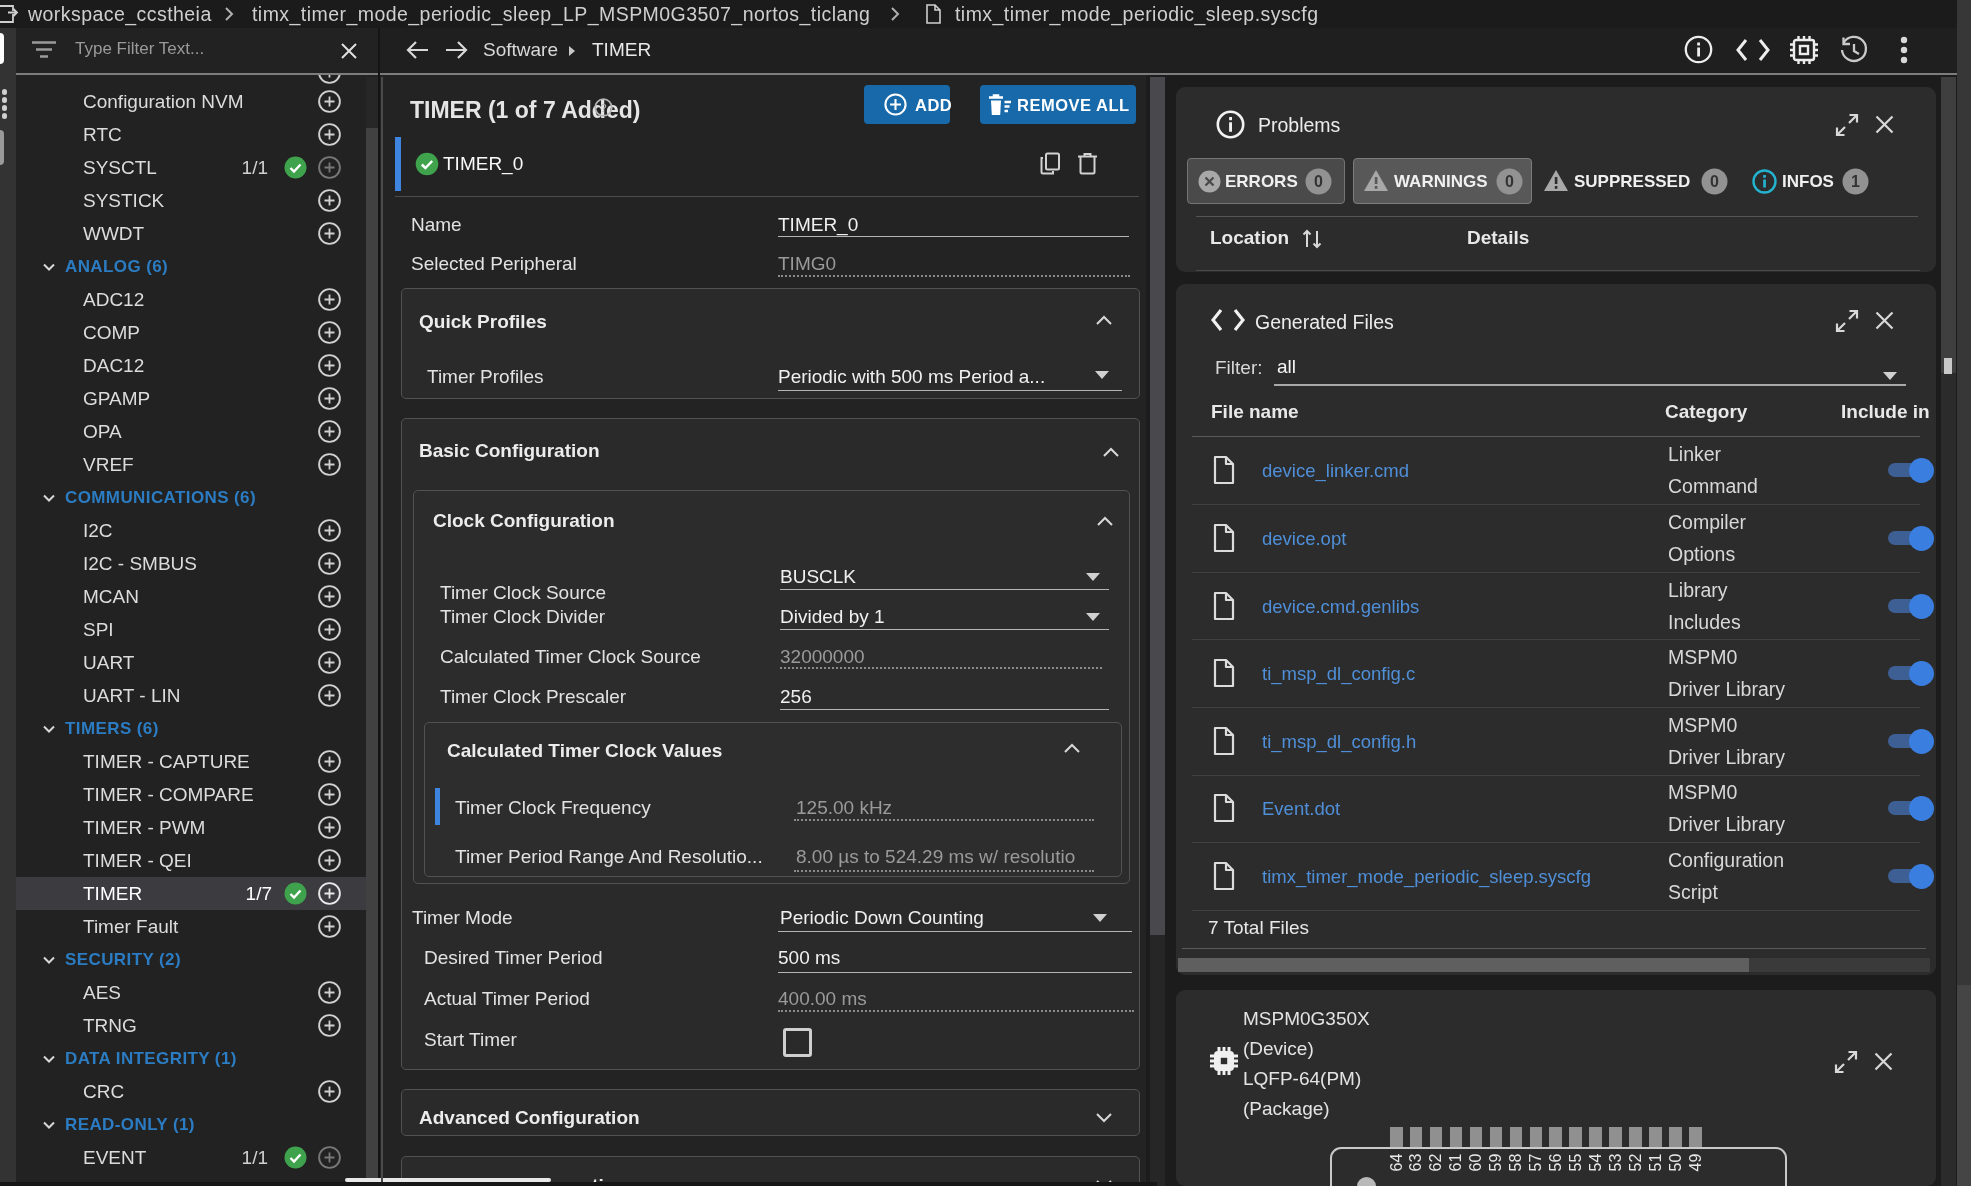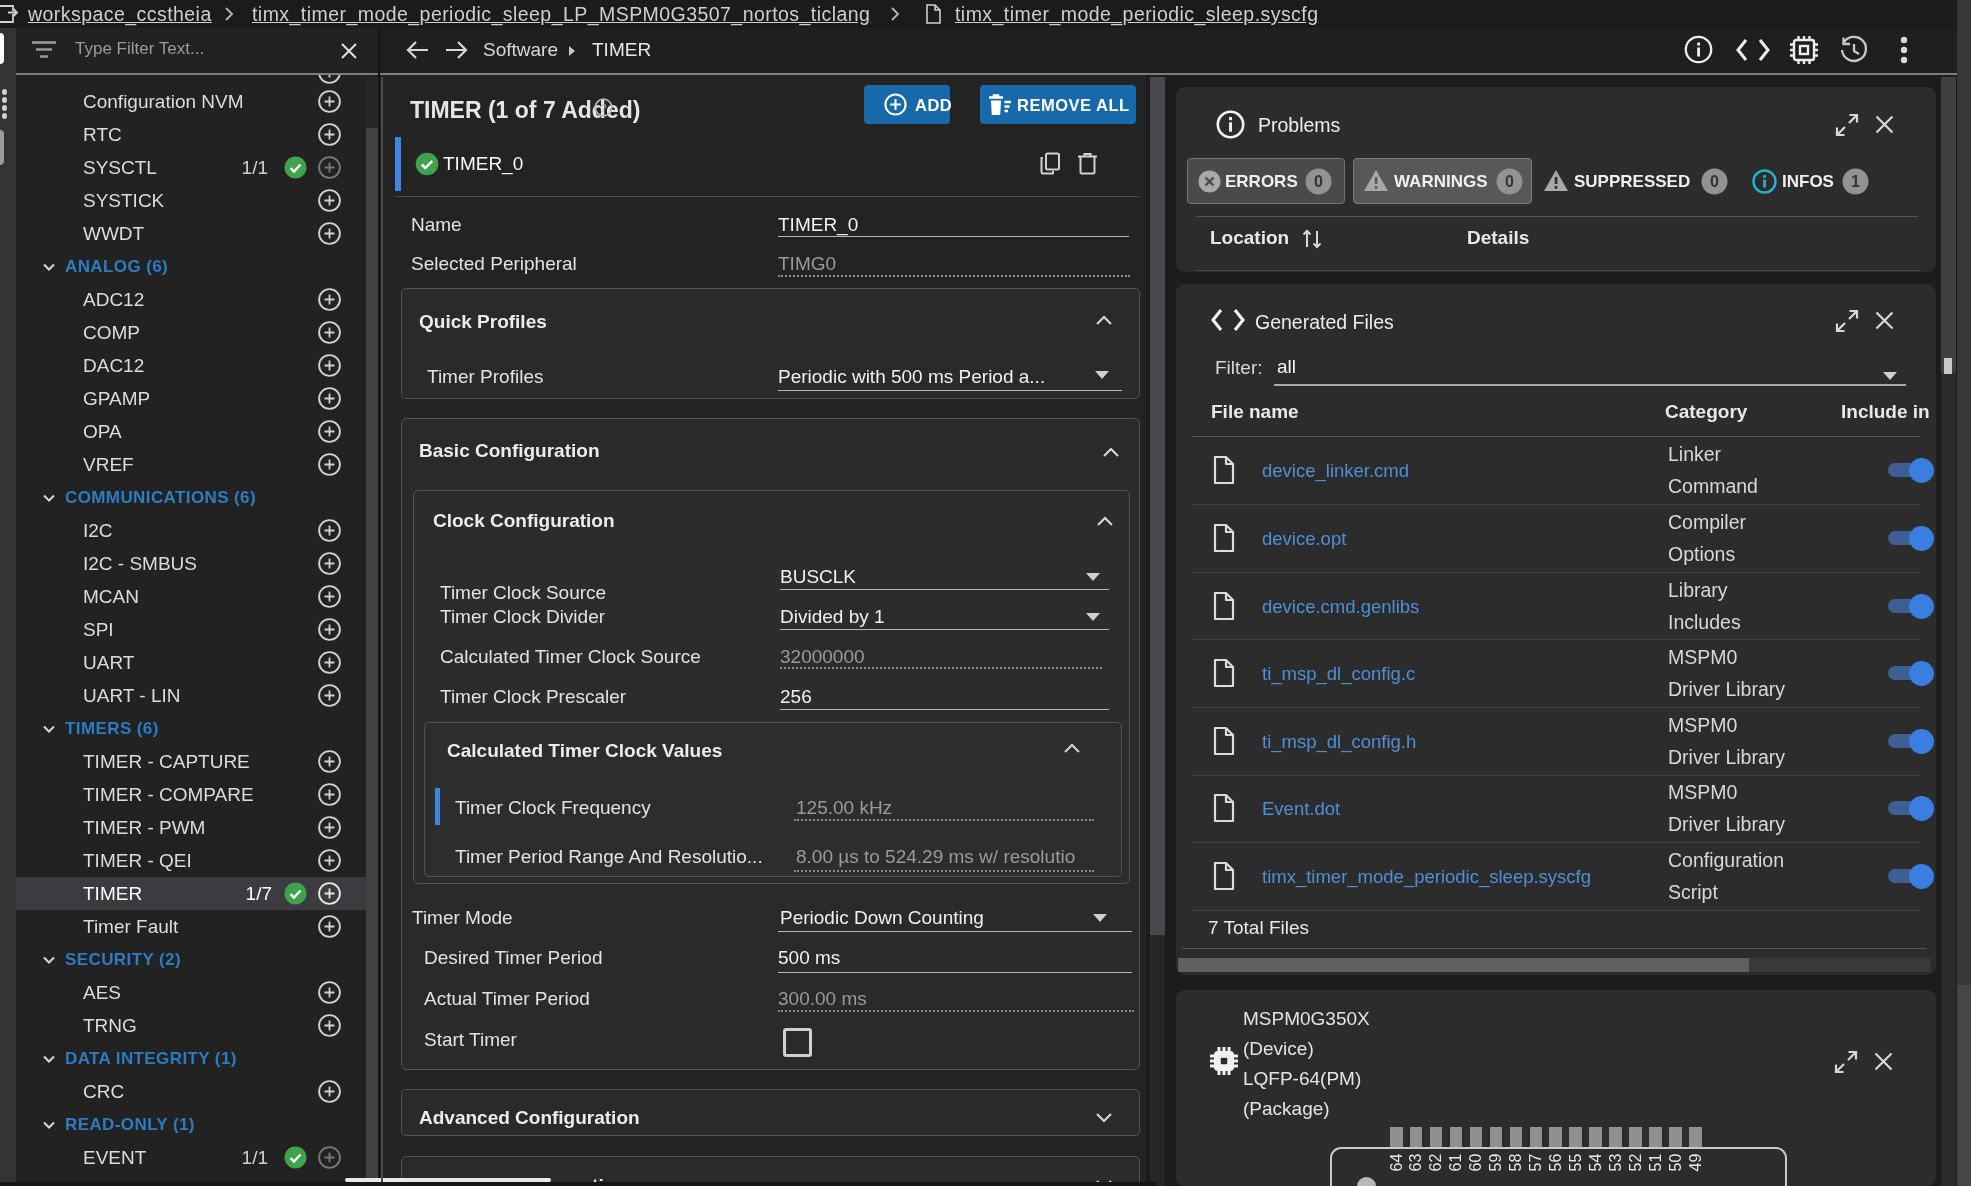--- a/index.html
+++ b/index.html
@@ -9,7 +9,7 @@
 #page{position:relative;width:1971px;height:1186px;overflow:hidden;}
 
 #topbar{left:0;top:0;width:1957px;height:28px;background:#1b1b1b;color:#cfcfcf;font-size:19.5px;letter-spacing:0.45px;}
-#topbar .bc{position:absolute;top:3px;white-space:nowrap;text-decoration:underline;}
+#topbar .bc{position:absolute;top:3px;white-space:nowrap;}
 
 #leftstrip{left:0;top:28px;width:16px;height:1158px;background:#333333;}
 

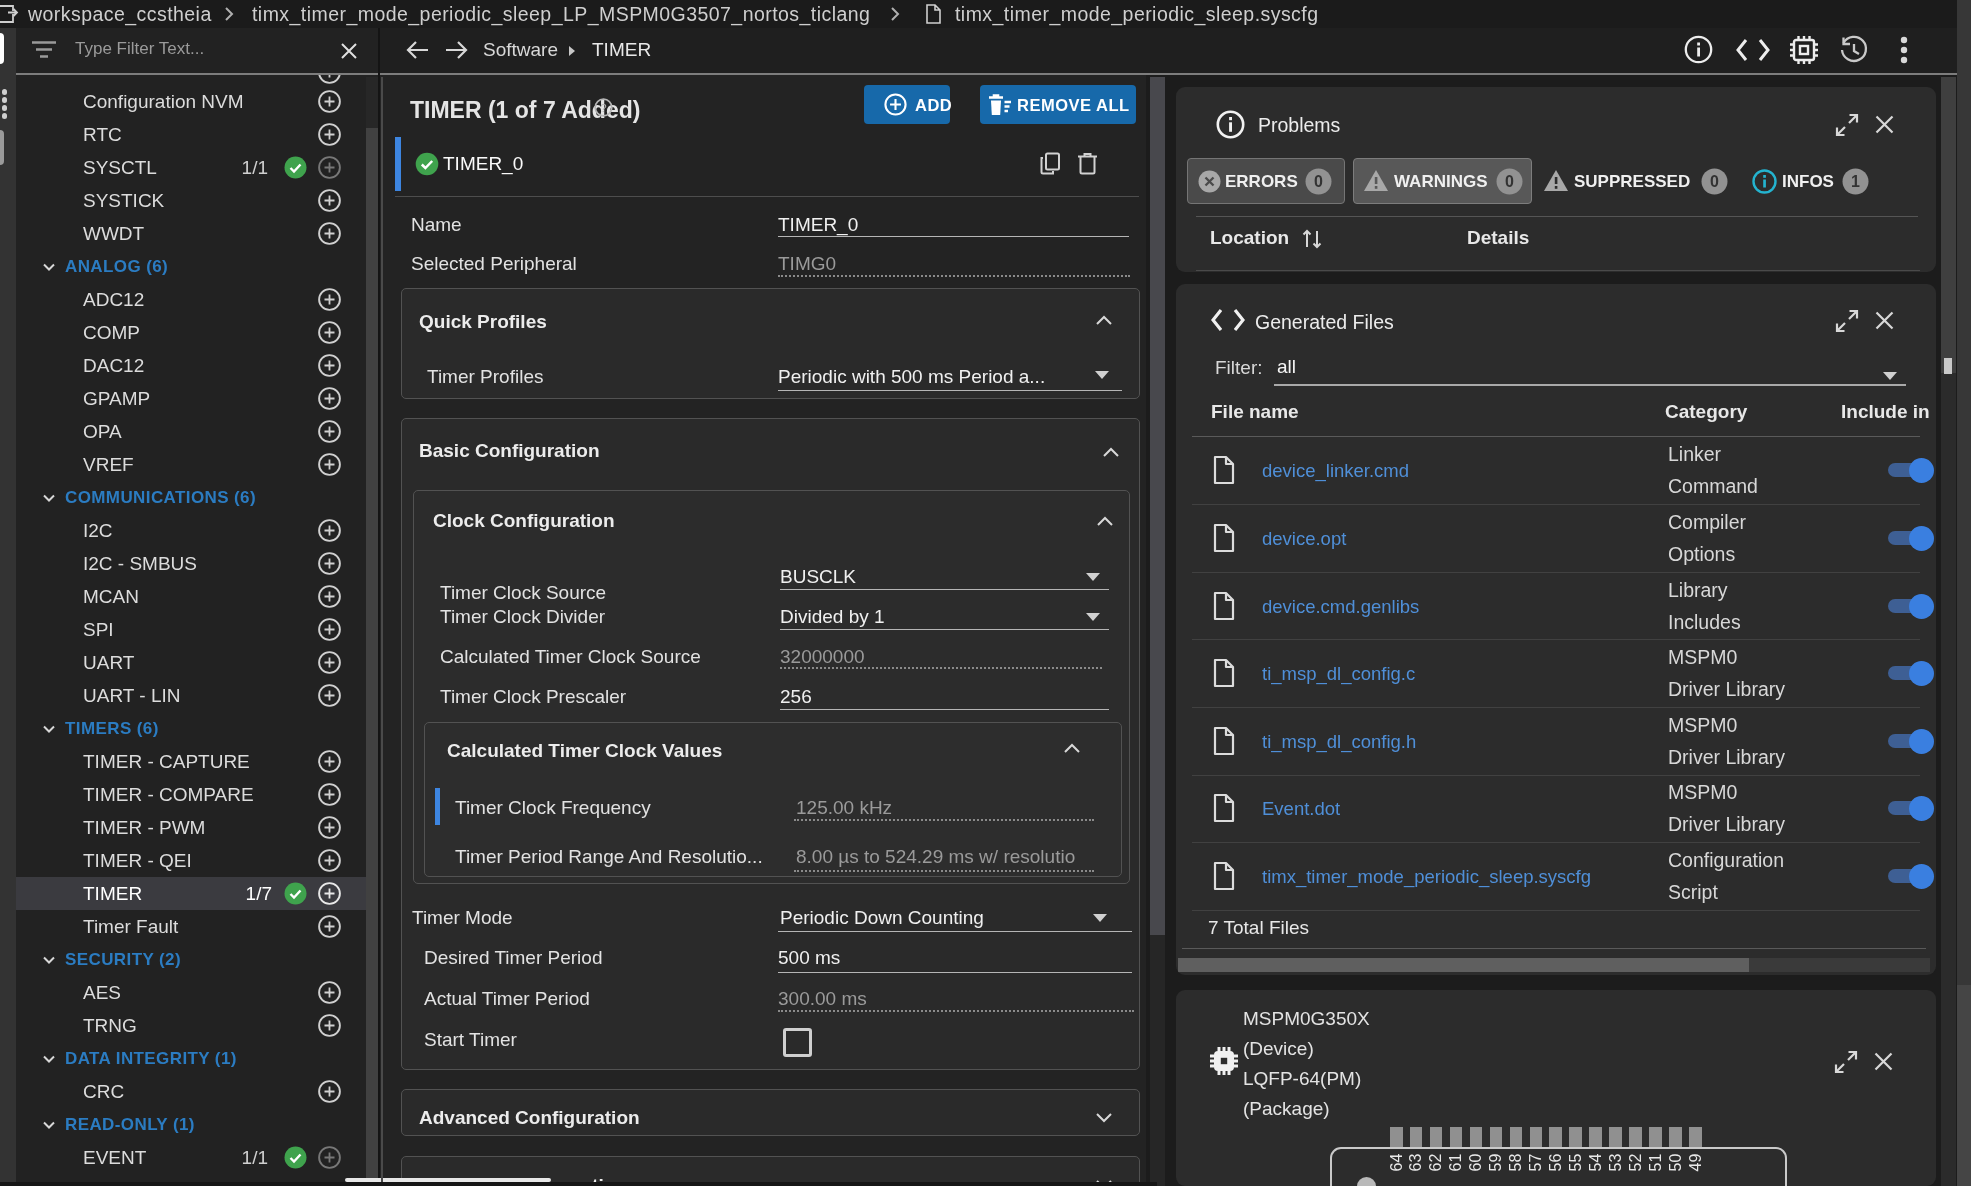--- a/index.html
+++ b/index.html
@@ -485,7 +485,7 @@
     <span class="val" style="top:872px;">500 ms</span>
     <div class="ul" style="top:897px;width:354px;"></div>
     <span class="lab" style="left:44px;top:913px;">Actual Timer Period</span>
-    <span class="valg" style="top:913px;">300.00 ms</span>
+    <span class="valg" style="top:913px;">400.00 ms</span>
     <div class="uld" style="top:935px;width:356px;"></div>
     <span class="lab" style="left:44px;top:954px;">Start Timer</span>
     <div class="abs" style="left:403px;top:953px;width:29px;height:29px;border:3px solid #cfcfcf;border-radius:3px;"></div>

